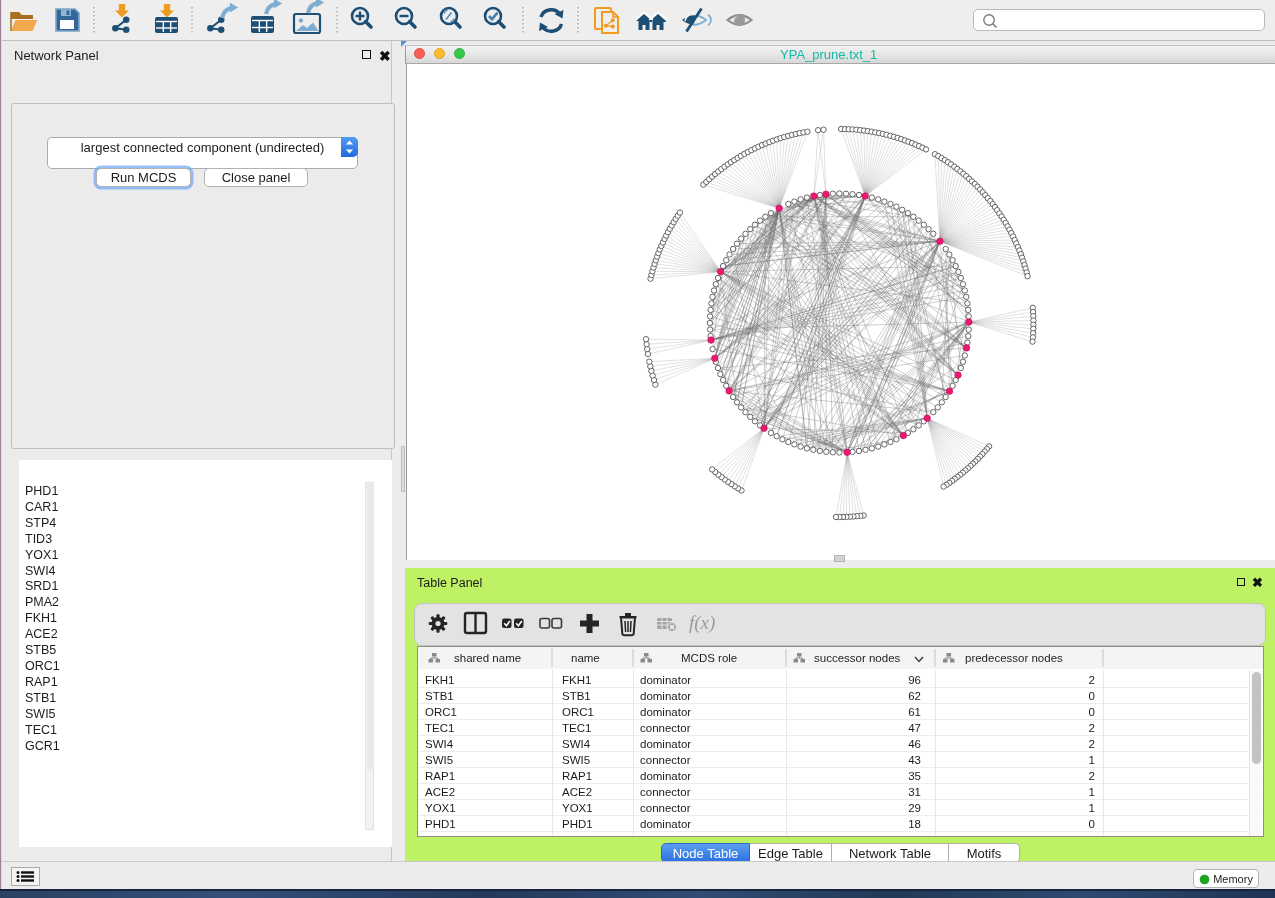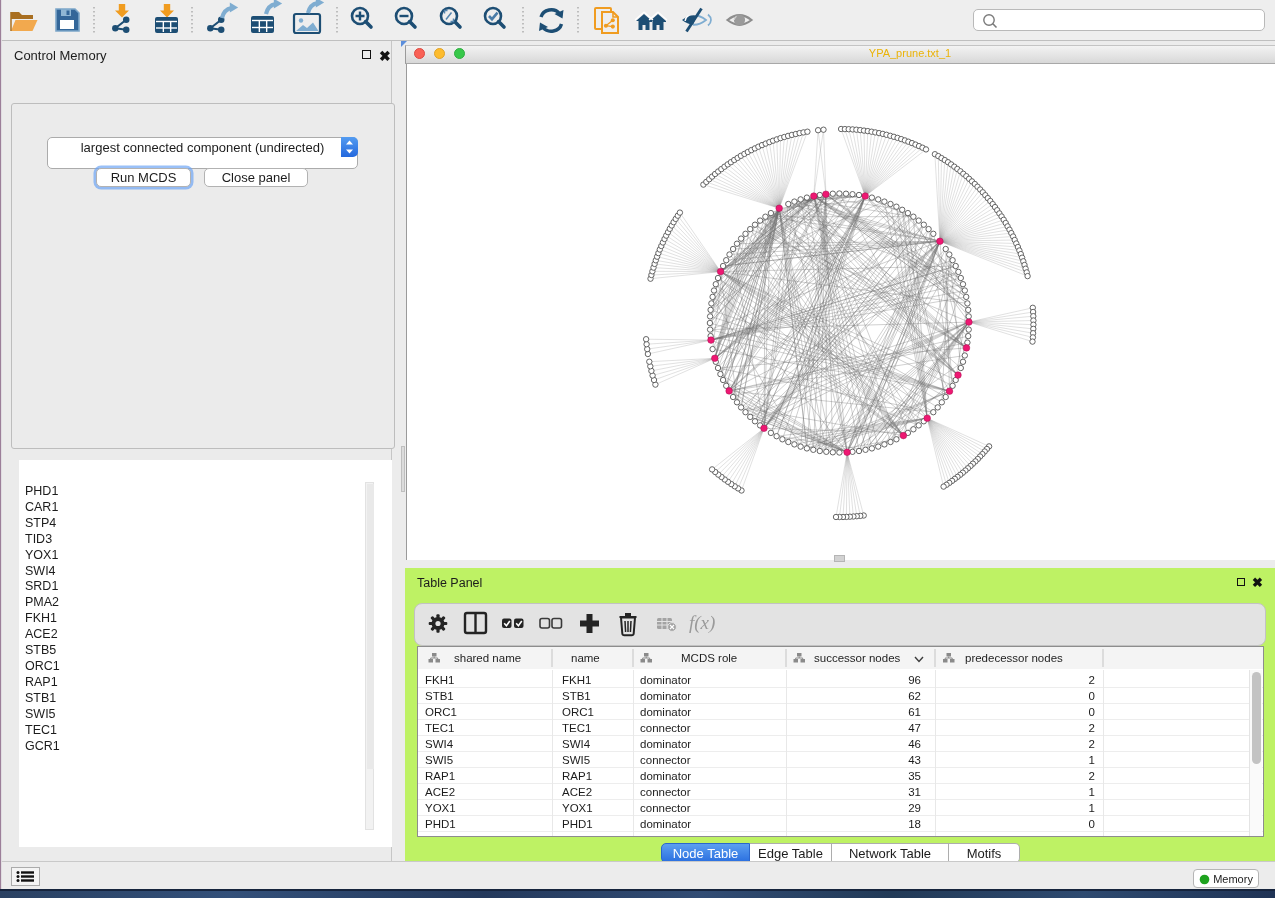--- a/index.html
+++ b/index.html
@@ -156,7 +156,7 @@
         <line x1="12.8" y1="12.8" x2="16.5" y2="16.5" stroke="#7a7a7a" stroke-width="1.6"></line>
       </svg></div></div>
 <div class="abs" id="cpanel">
-  <div id="cp-title">Control Memory</div>
+  <div id="cp-title">Network Panel</div>
   <div class="winbtns" style="left:361px;top:9px;width:9px;height:9px;border:1.5px solid #111"></div>
   <div class="winbtns" style="left:378px;top:7px;font-size:14px;font-weight:bold">✖</div>
   <div id="tabpane"></div>

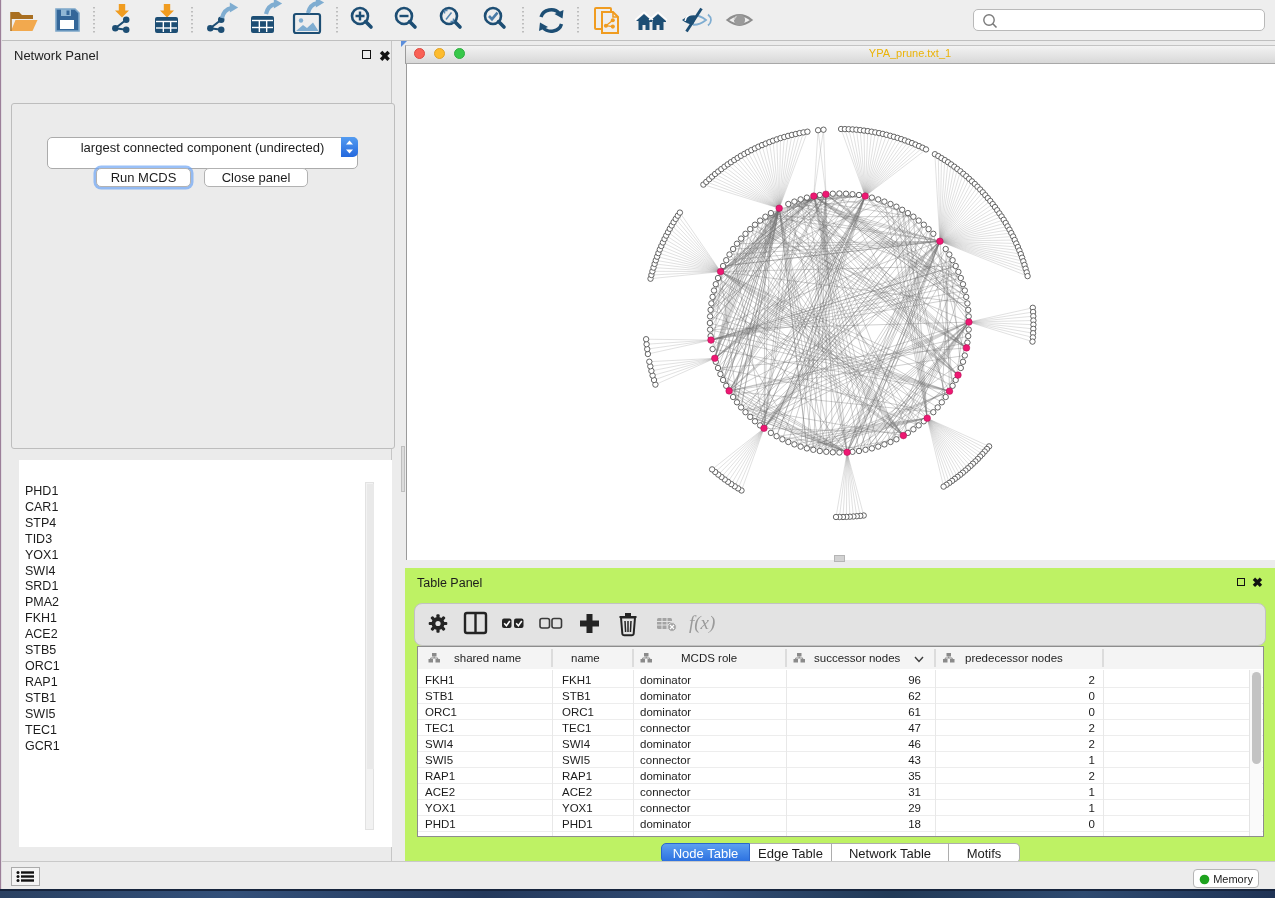--- a/index.html
+++ b/index.html
@@ -34,7 +34,7 @@
 
 #netbar{left:405px;top:45px;width:870px;height:19px;background:linear-gradient(#f3f3f3,#d8d8d8);border-top:1px solid #c4c4c4;border-bottom:1px solid #a8a8a8;border-left:1px solid #9a9a9a}
 .light{position:absolute;top:48px;width:11px;height:11px;border-radius:50%}
-#nettitle{position:absolute;left:780px;top:47px;width:260px;text-align:center;font-size:11px;color:#eab308}
+#nettitle{position:absolute;left:780px;top:47px;width:260px;text-align:left;font-size:13px;color:#14b8a6}
 #netcanvas{left:406px;top:64px;width:869px;height:496px;overflow:hidden;background:#fff;border-left:1px solid #9a9a9a}
 #vgrip{left:401px;top:446px;width:4px;height:46px;background:#dcdcdc;border:1px solid #bfbfbf}
 #hgrip{left:834px;top:555px;width:11px;height:7px;background:#d2d2d2;border:1px solid #b5b5b5}

